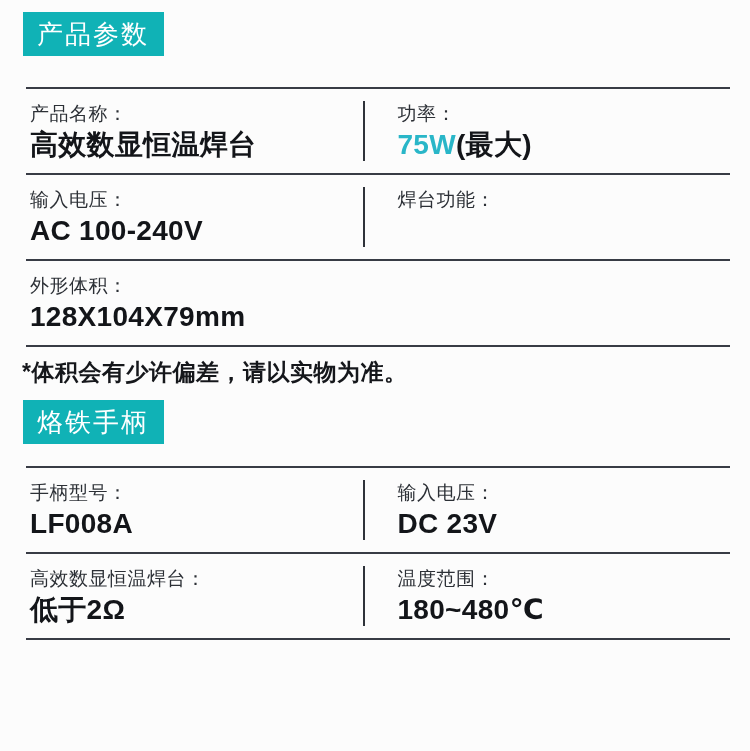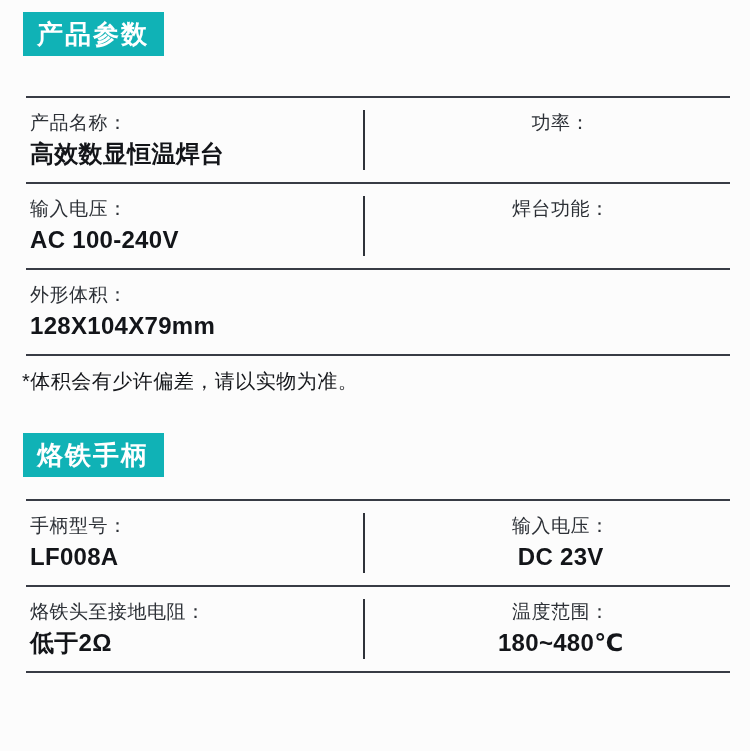--- a/index.html
+++ b/index.html
@@ -17,7 +17,7 @@
     background: var(--accent, #10b2b6);
     color: #ffffff;
     font-size: 26px;
-    font-weight: bold;
+    font-weight: normal;
     line-height: 1;
     letter-spacing: 2px;
     padding: 9px 15px 9px 14px;

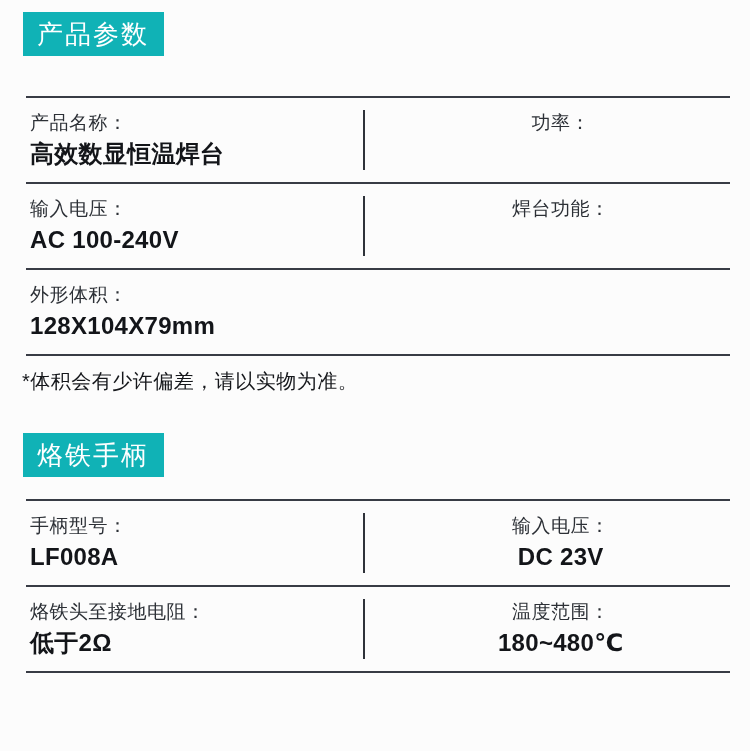--- a/index.html
+++ b/index.html
@@ -25,7 +25,7 @@
   .spec-table {
     width: 704px;
     margin-left: 26px;
-    margin-top: 40px;
+    margin-top: 31px;
     border-bottom: 2px solid #383c45;
   }
   .spec-table.second { margin-top: 22px; }

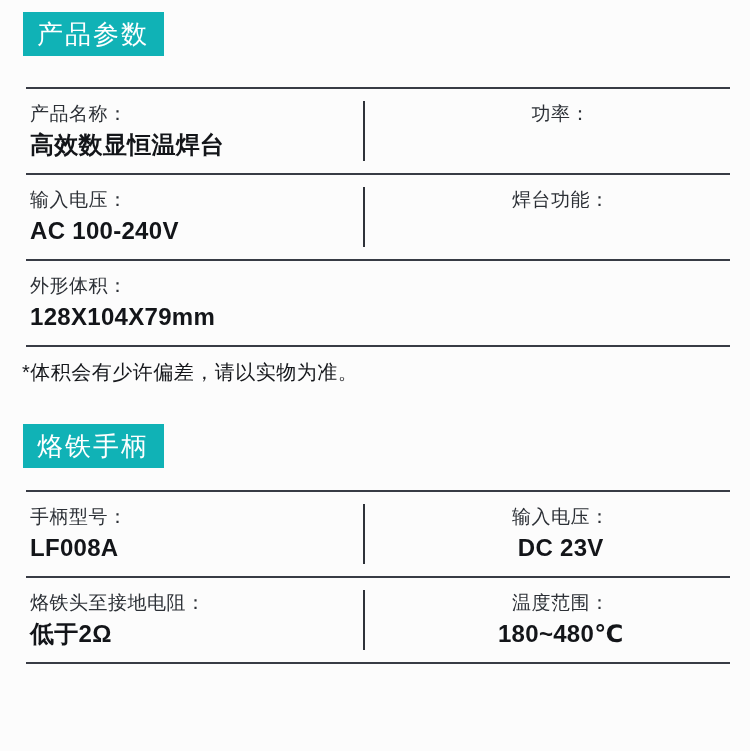--- a/index.html
+++ b/index.html
@@ -41,7 +41,6 @@
   .spec-cell.right {
     position: relative;
     padding-left: 35px;
-    text-align: center;
   }
   .spec-cell.right::before {
     content: "";

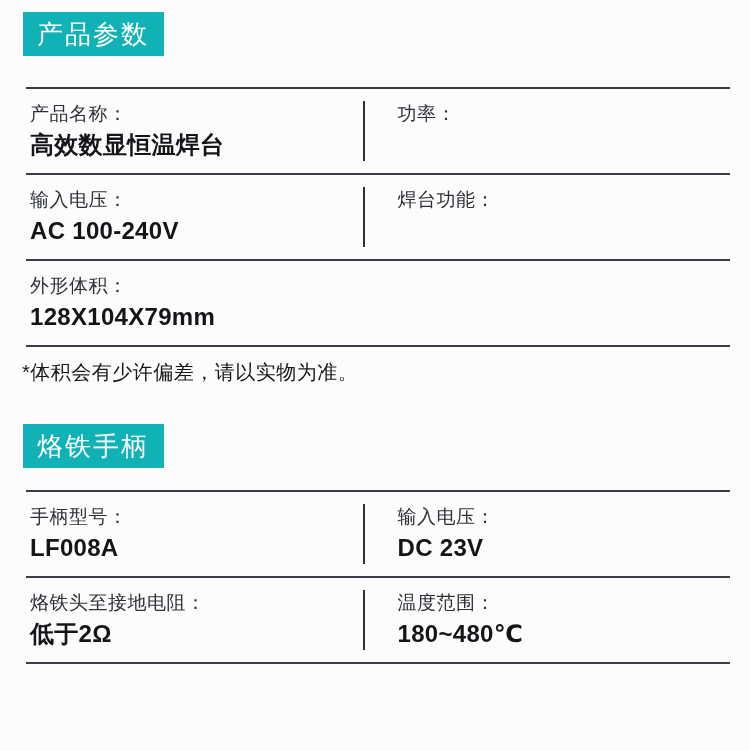--- a/index.html
+++ b/index.html
@@ -56,7 +56,7 @@
     letter-spacing: 0.5px;
   }
   .spec-value {
-    font-size: 24px;
+    font-size: 28px;
     line-height: 29px;
     font-weight: bold;
     margin-top: 5px;

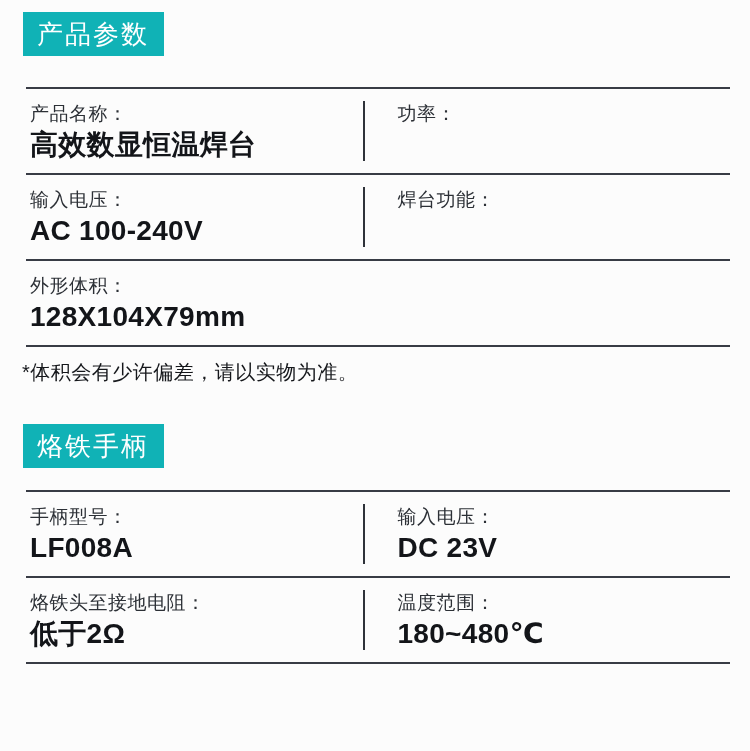--- a/index.html
+++ b/index.html
@@ -89,6 +89,7 @@
     </div>
     <div class="spec-cell right">
       <div class="spec-label">功率：</div>
+      <div class="spec-value"><span class="hl">75W</span><span>(最大)</span></div>
     </div>
   </div>
 

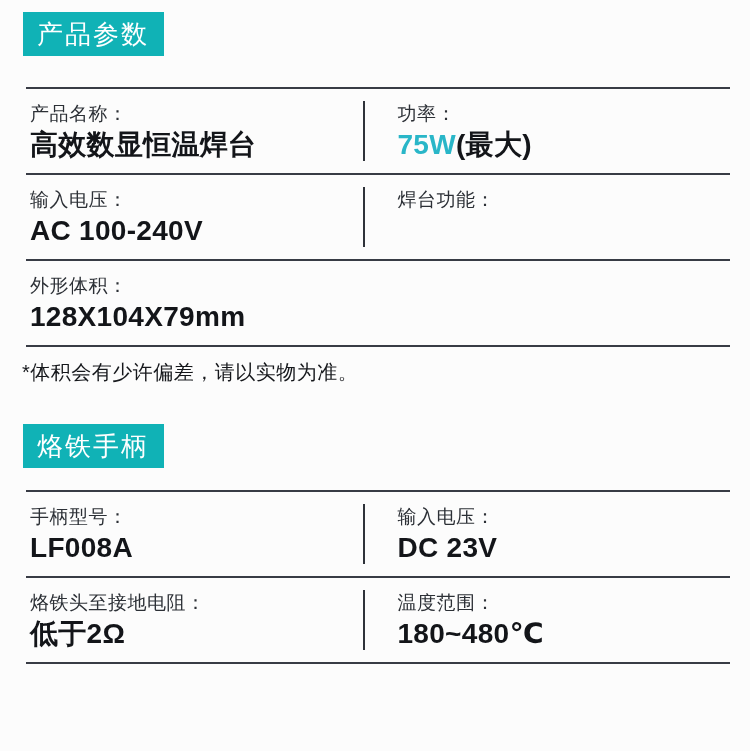--- a/index.html
+++ b/index.html
@@ -66,9 +66,9 @@
   .hl { color: var(--hl, #29b6c8); }
   .note {
     margin: 13px 0 0 22px;
-    font-size: 20px;
+    font-size: 23px;
     line-height: 24px;
-    font-weight: normal;
+    font-weight: bold;
     color: #15171b;
     letter-spacing: 0.5px;
   }

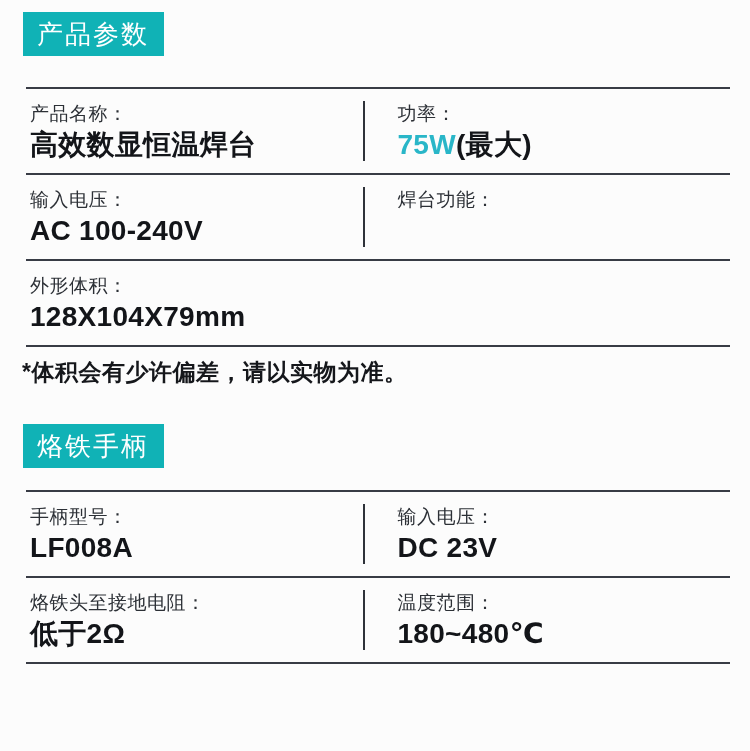--- a/index.html
+++ b/index.html
@@ -11,7 +11,7 @@
     overflow: hidden;
   }
   .badge-wrap { margin: 12px 0 0 23px; }
-  .badge-wrap.second { margin-top: 40px; }
+  .badge-wrap.second { margin-top: 16px; }
   .badge {
     display: inline-block;
     background: var(--accent, #10b2b6);

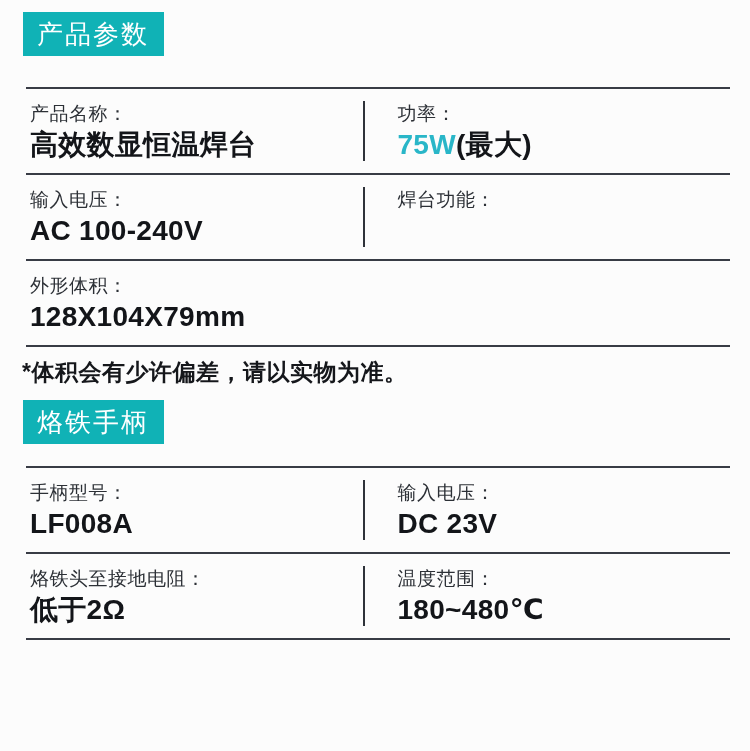--- a/index.html
+++ b/index.html
@@ -133,7 +133,7 @@
 
   <div class="spec-row">
     <div class="spec-cell">
-      <div class="spec-label">烙铁头至接地电阻：</div>
+      <div class="spec-label">高效数显恒温焊台：</div>
       <div class="spec-value">低于2Ω</div>
     </div>
     <div class="spec-cell right">

